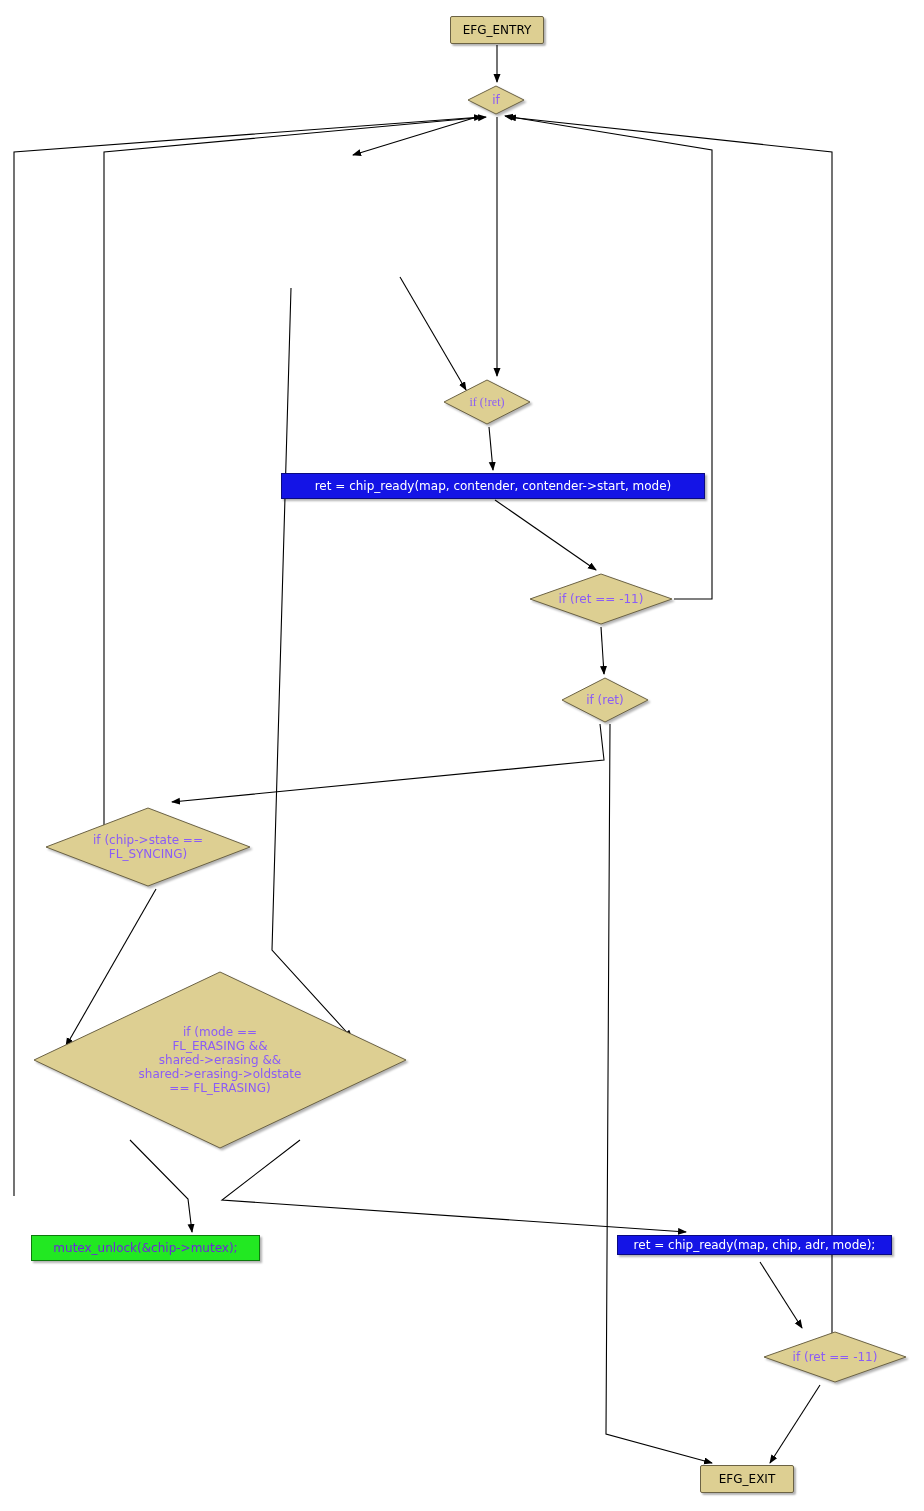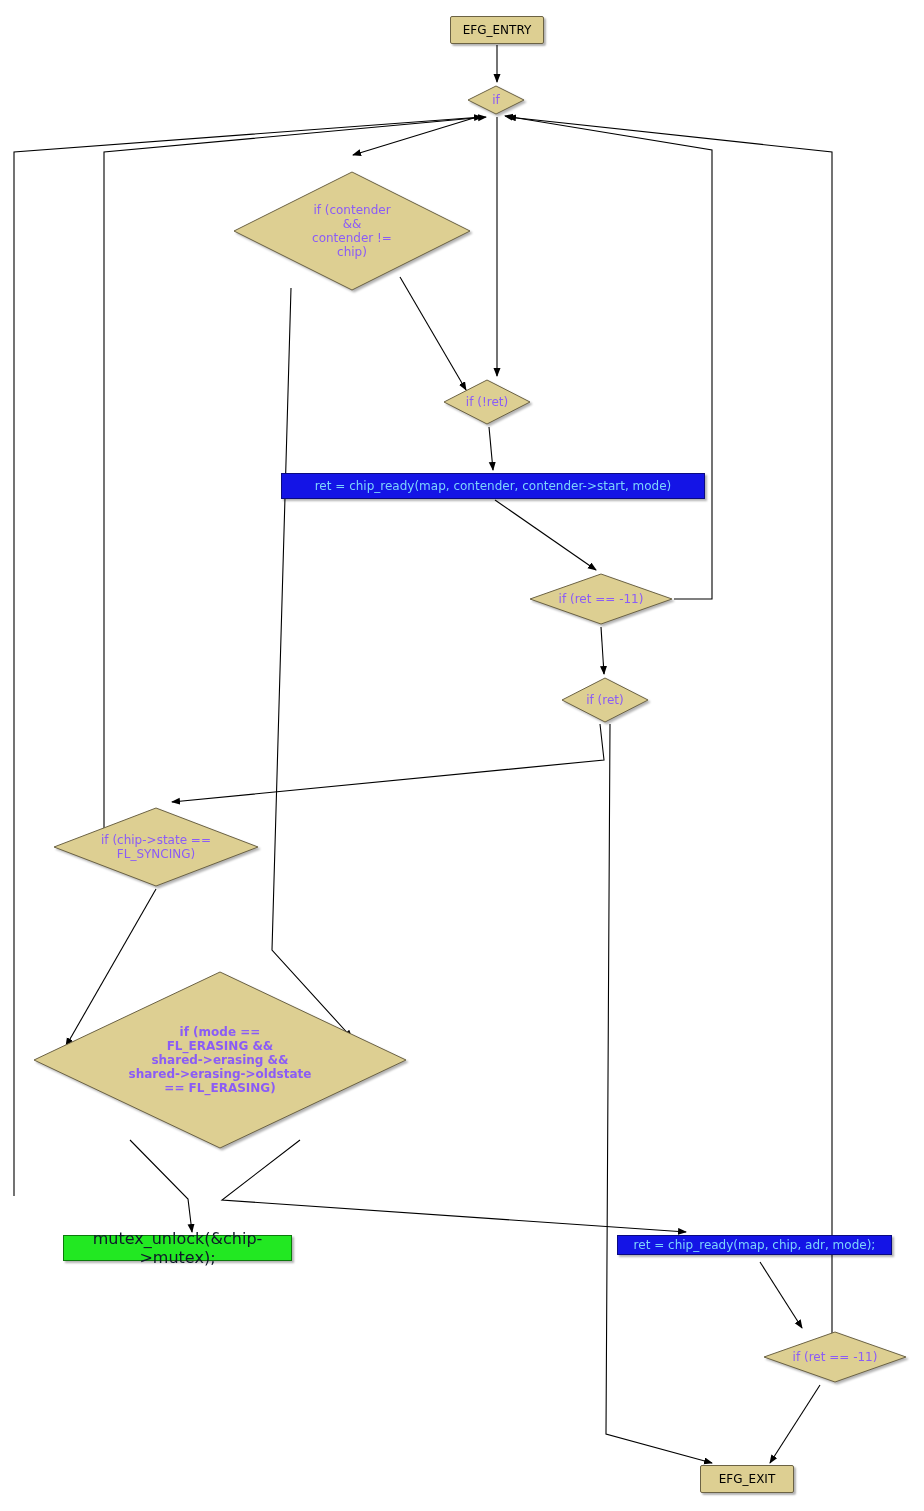--- a/index.html
+++ b/index.html
@@ -93,15 +93,6 @@
     <div class="dtext">if</div>
   </div>
 
-  <div class="diamond" style="left:232px;top:170px;width:240px;height:122px;">
-    <svg width="240" height="122">
-      <polygon points="120,2 238,61 120,120 2,61" fill="#ddcf92" stroke="#6b6244" stroke-width="1" style="filter:drop-shadow(2px 2px 1px rgba(0,0,0,0.3))"></polygon>
-    </svg>
-    <div class="dtext">if (contender
-&amp;&amp;
-contender !=
-chip)</div>
-  </div>
 
   <div class="diamond" style="left:442px;top:378px;width:90px;height:48px;">
     <svg width="90" height="48">

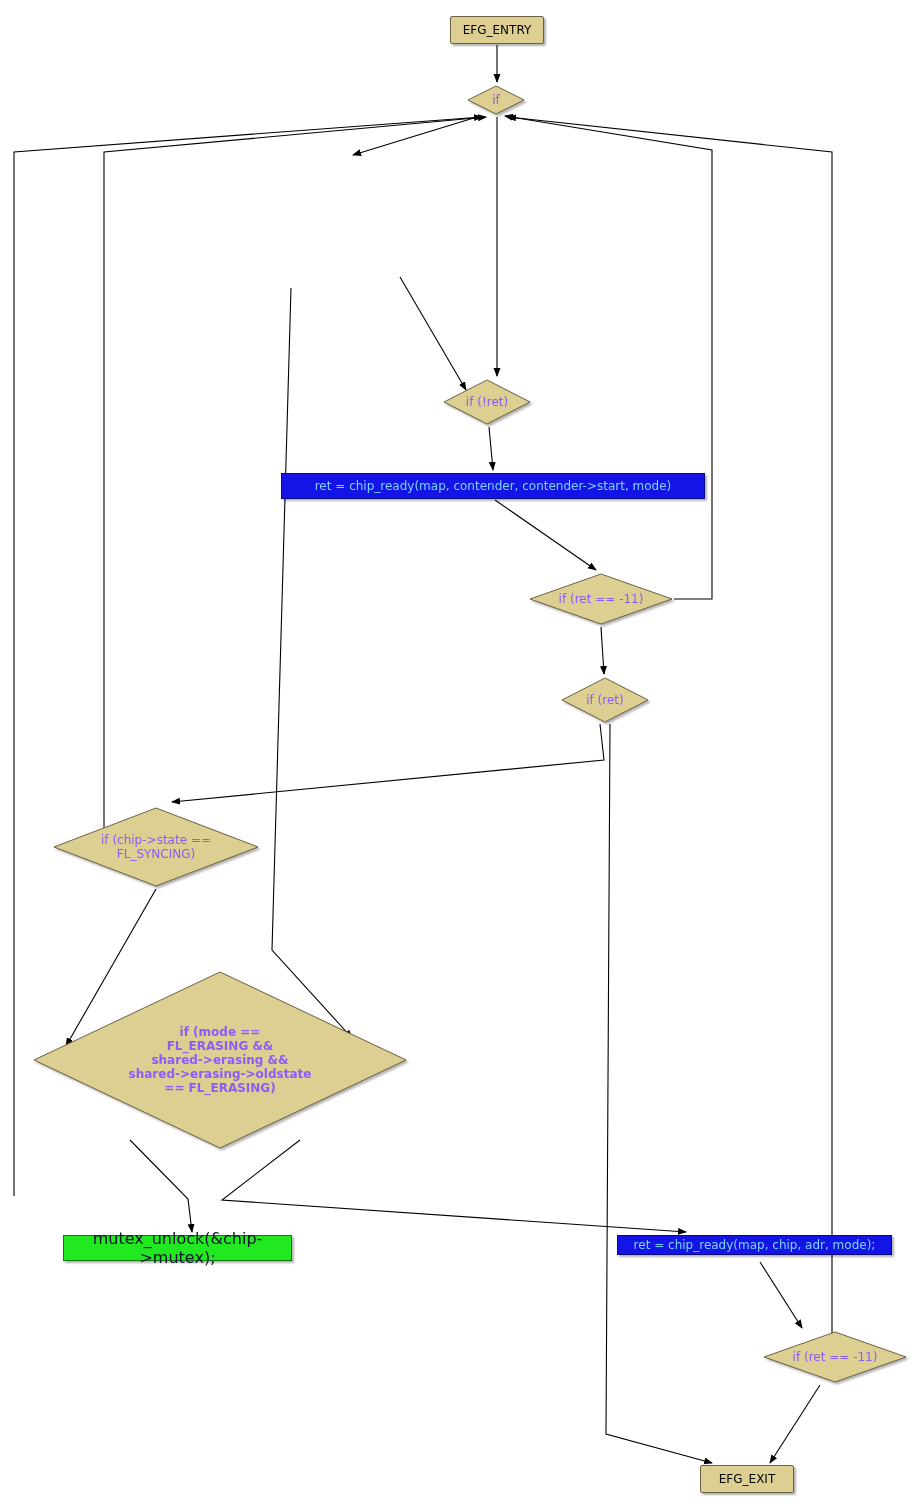--- a/index.html
+++ b/index.html
@@ -94,7 +94,7 @@
   </div>
 
 
-  <div class="diamond" style="left:442px;top:378px;width:90px;height:48px;">
+  <div class="diamond" style="left:442px;top:378px;width:90px;height:48px;font-family:Liberation Serif, serif;">
     <svg width="90" height="48">
       <polygon points="45,2 88,24 45,46 2,24" fill="#ddcf92" stroke="#6b6244" stroke-width="1" style="filter:drop-shadow(2px 2px 1px rgba(0,0,0,0.3))"></polygon>
     </svg>

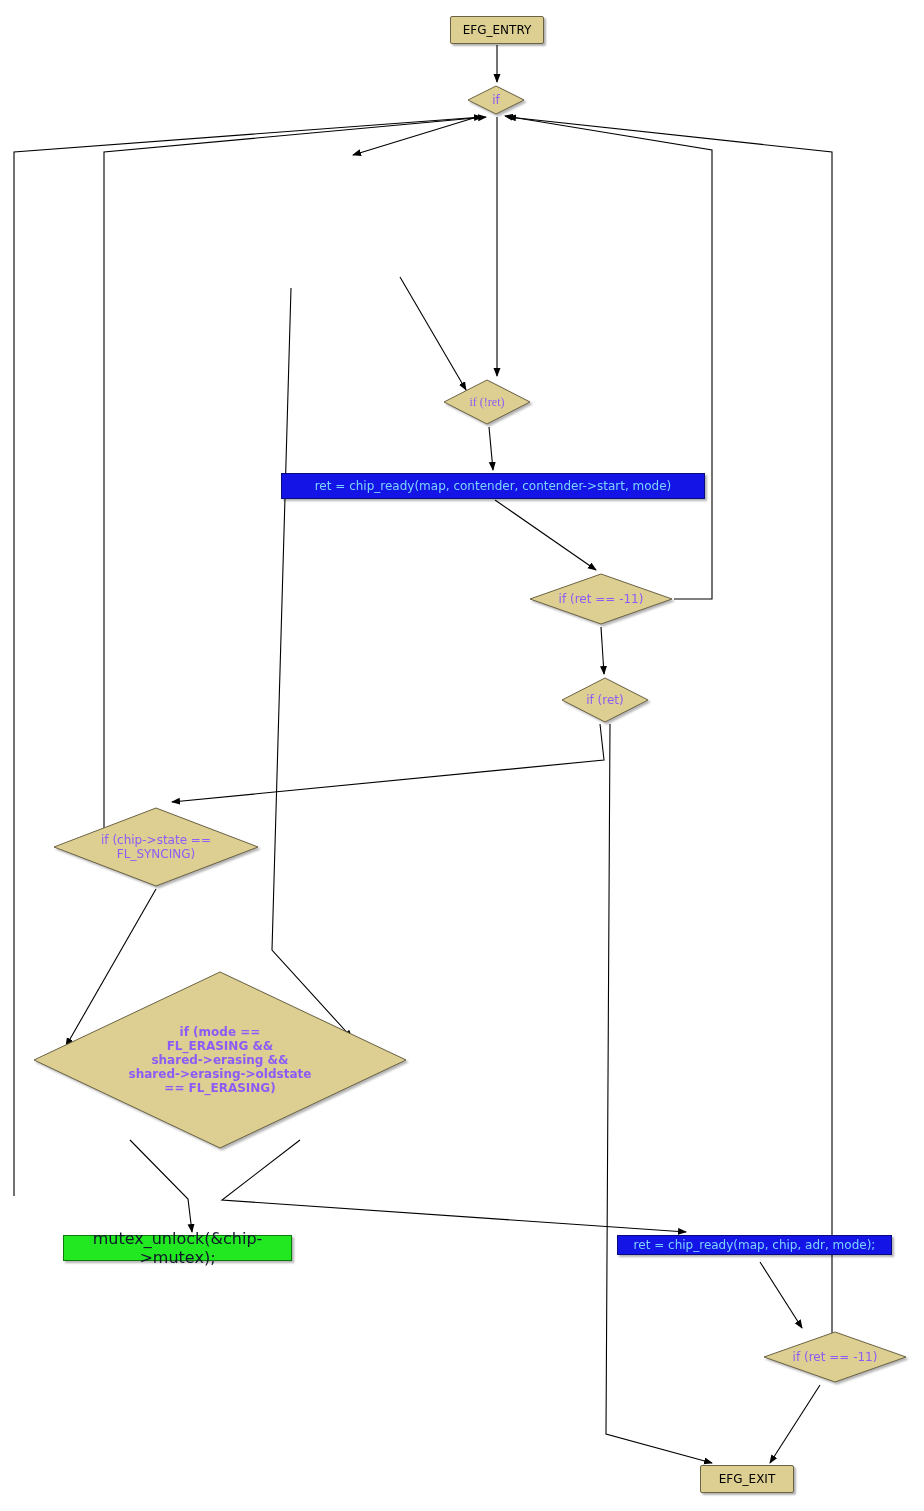--- a/index.html
+++ b/index.html
@@ -16,7 +16,7 @@
     box-shadow:2px 2px 2px rgba(0,0,0,0.30);
   }
   .rect.terminal{background:#ddcf92;border-color:#6b6244;color:#000;font-size:12px;border-radius:2px;}
-  .rect.stmt-blue{background:#1414e6;border-color:#0a0a80;color:#7dd3fc;font-size:12px;}
+  .rect.stmt-blue{background:#1414e6;border-color:#0a0a80;color:#ffffff;font-size:12px;}
   .rect.stmt-green{background:#22e822;border-color:#0c7a0c;color:#0f172a;font-size:16px;margin-left:32px;}
 
   

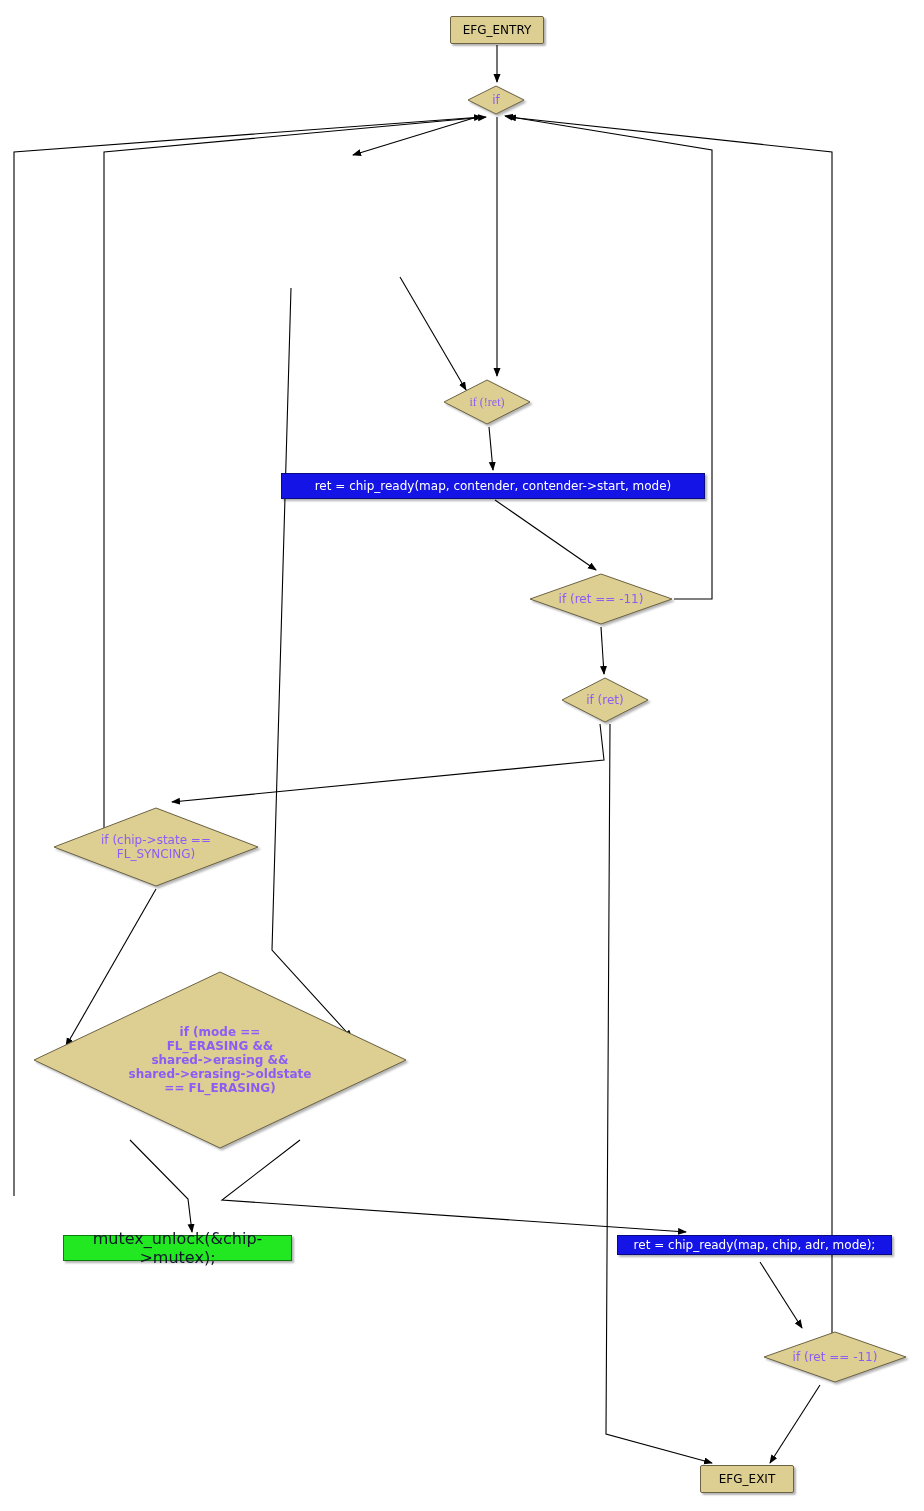--- a/index.html
+++ b/index.html
@@ -119,7 +119,7 @@
     <div class="dtext">if (ret)</div>
   </div>
 
-  <div class="diamond" style="left:52px;top:806px;width:208px;height:82px;">
+  <div class="diamond" style="left:44px;top:806px;width:208px;height:82px;">
     <svg width="208" height="82">
       <polygon points="104,2 206,41 104,80 2,41" fill="#ddcf92" stroke="#6b6244" stroke-width="1" style="filter:drop-shadow(2px 2px 1px rgba(0,0,0,0.3))"></polygon>
     </svg>

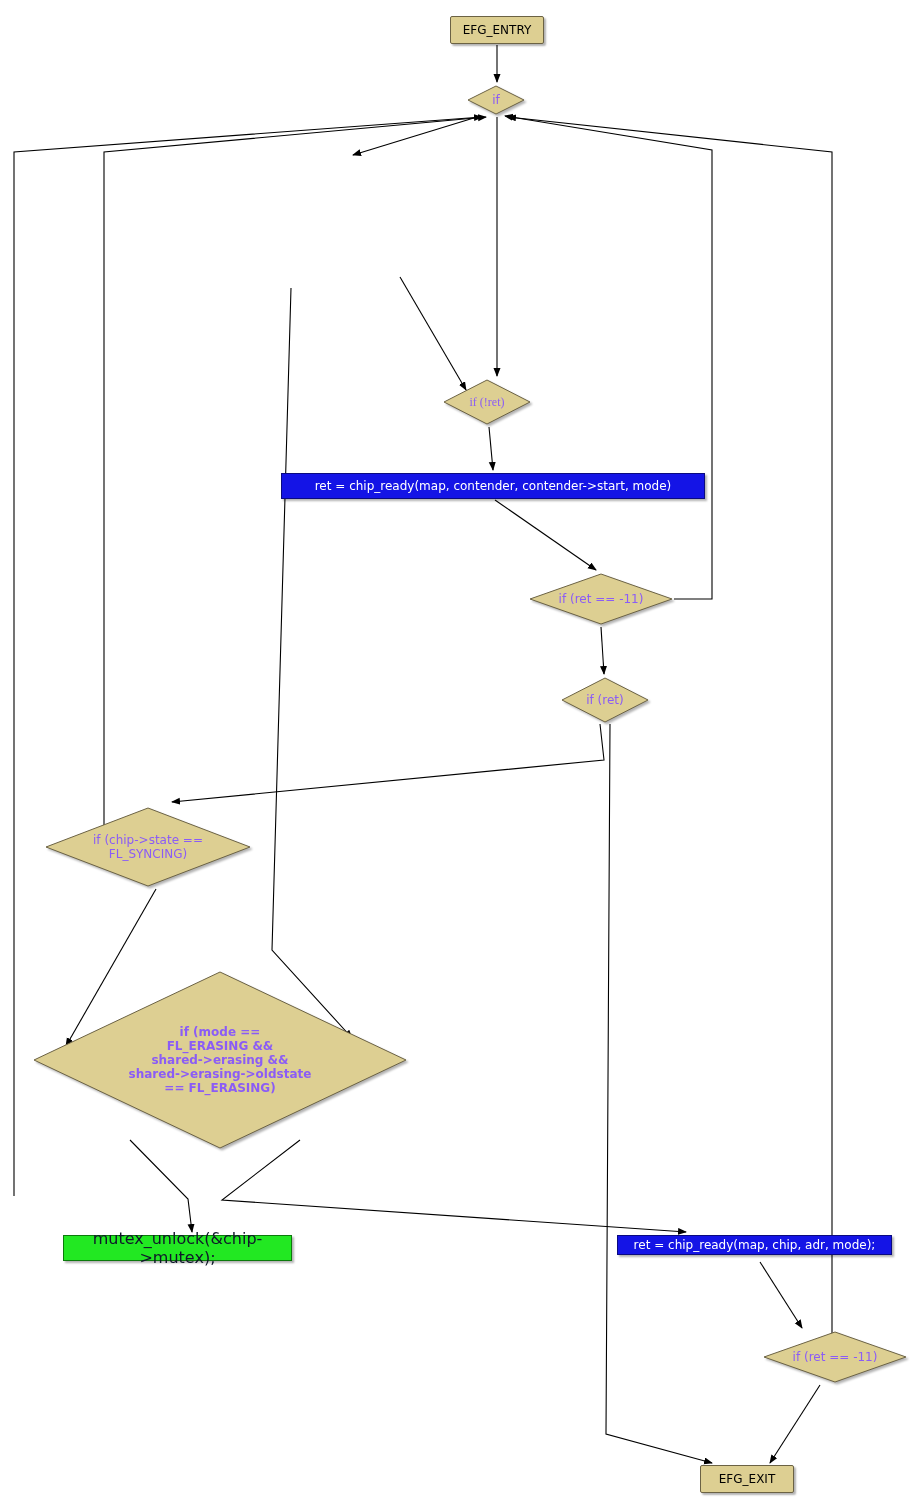--- a/index.html
+++ b/index.html
@@ -127,7 +127,7 @@
 FL_SYNCING)</div>
   </div>
 
-  <div class="diamond" style="left:32px;top:970px;width:376px;height:180px;font-weight:bold;">
+  <div class="diamond" style="left:32px;top:970px;width:376px;height:180px;">
     <svg width="376" height="180">
       <polygon points="188,2 374,90 188,178 2,90" fill="#ddcf92" stroke="#6b6244" stroke-width="1" style="filter:drop-shadow(2px 2px 1px rgba(0,0,0,0.3))"></polygon>
     </svg>

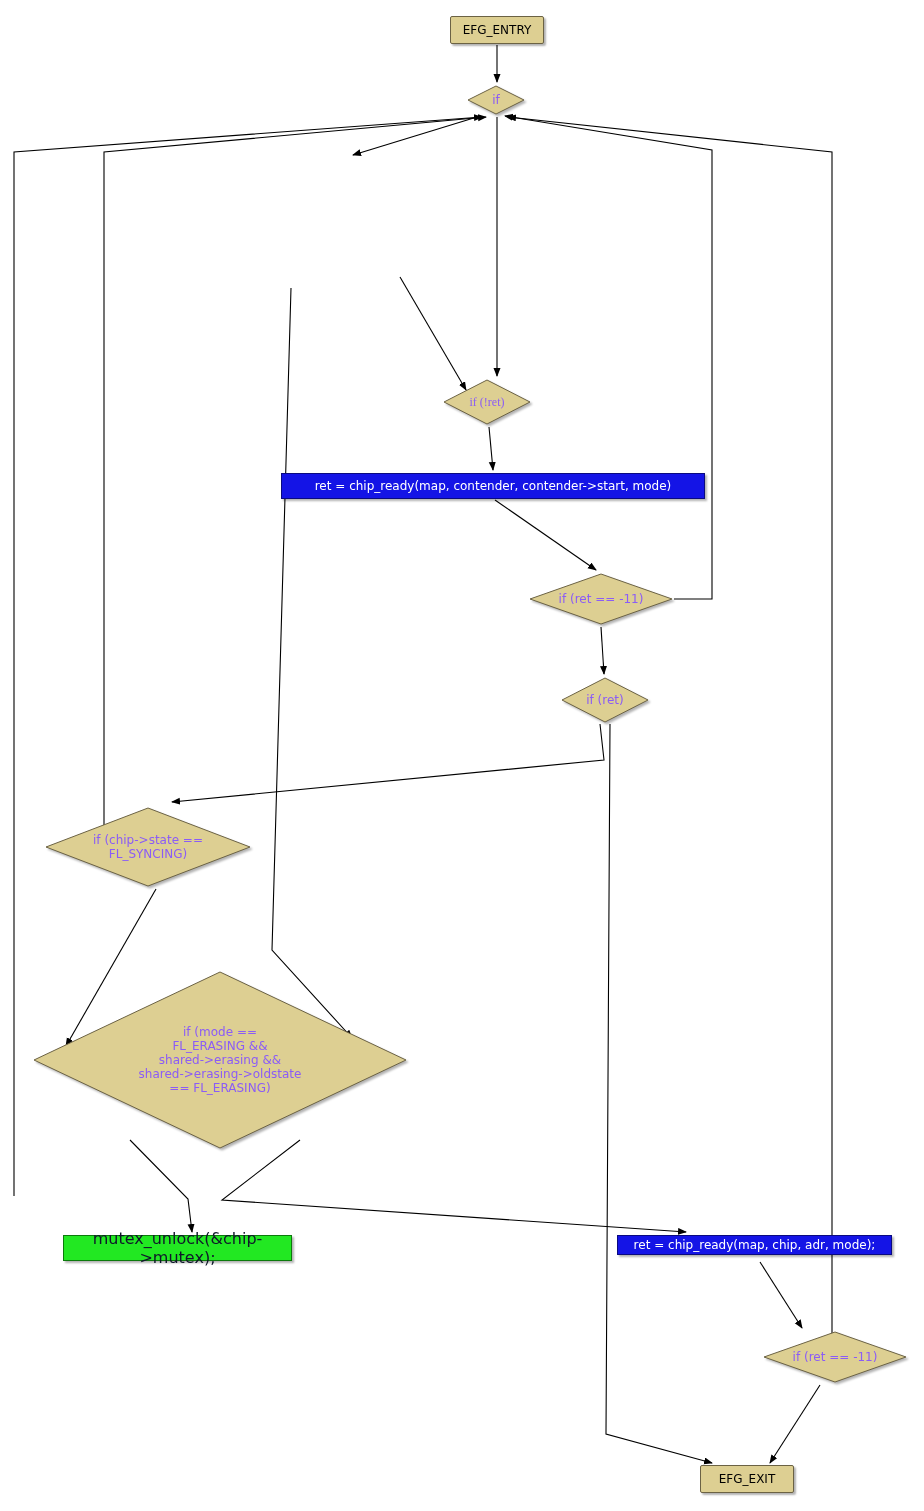--- a/index.html
+++ b/index.html
@@ -17,7 +17,7 @@
   }
   .rect.terminal{background:#ddcf92;border-color:#6b6244;color:#000;font-size:12px;border-radius:2px;}
   .rect.stmt-blue{background:#1414e6;border-color:#0a0a80;color:#ffffff;font-size:12px;}
-  .rect.stmt-green{background:#22e822;border-color:#0c7a0c;color:#0f172a;font-size:16px;margin-left:32px;}
+  .rect.stmt-green{background:#22e822;border-color:#0c7a0c;color:#6d28d9;font-size:12px;}
 
   
   .diamond{position:absolute;}

